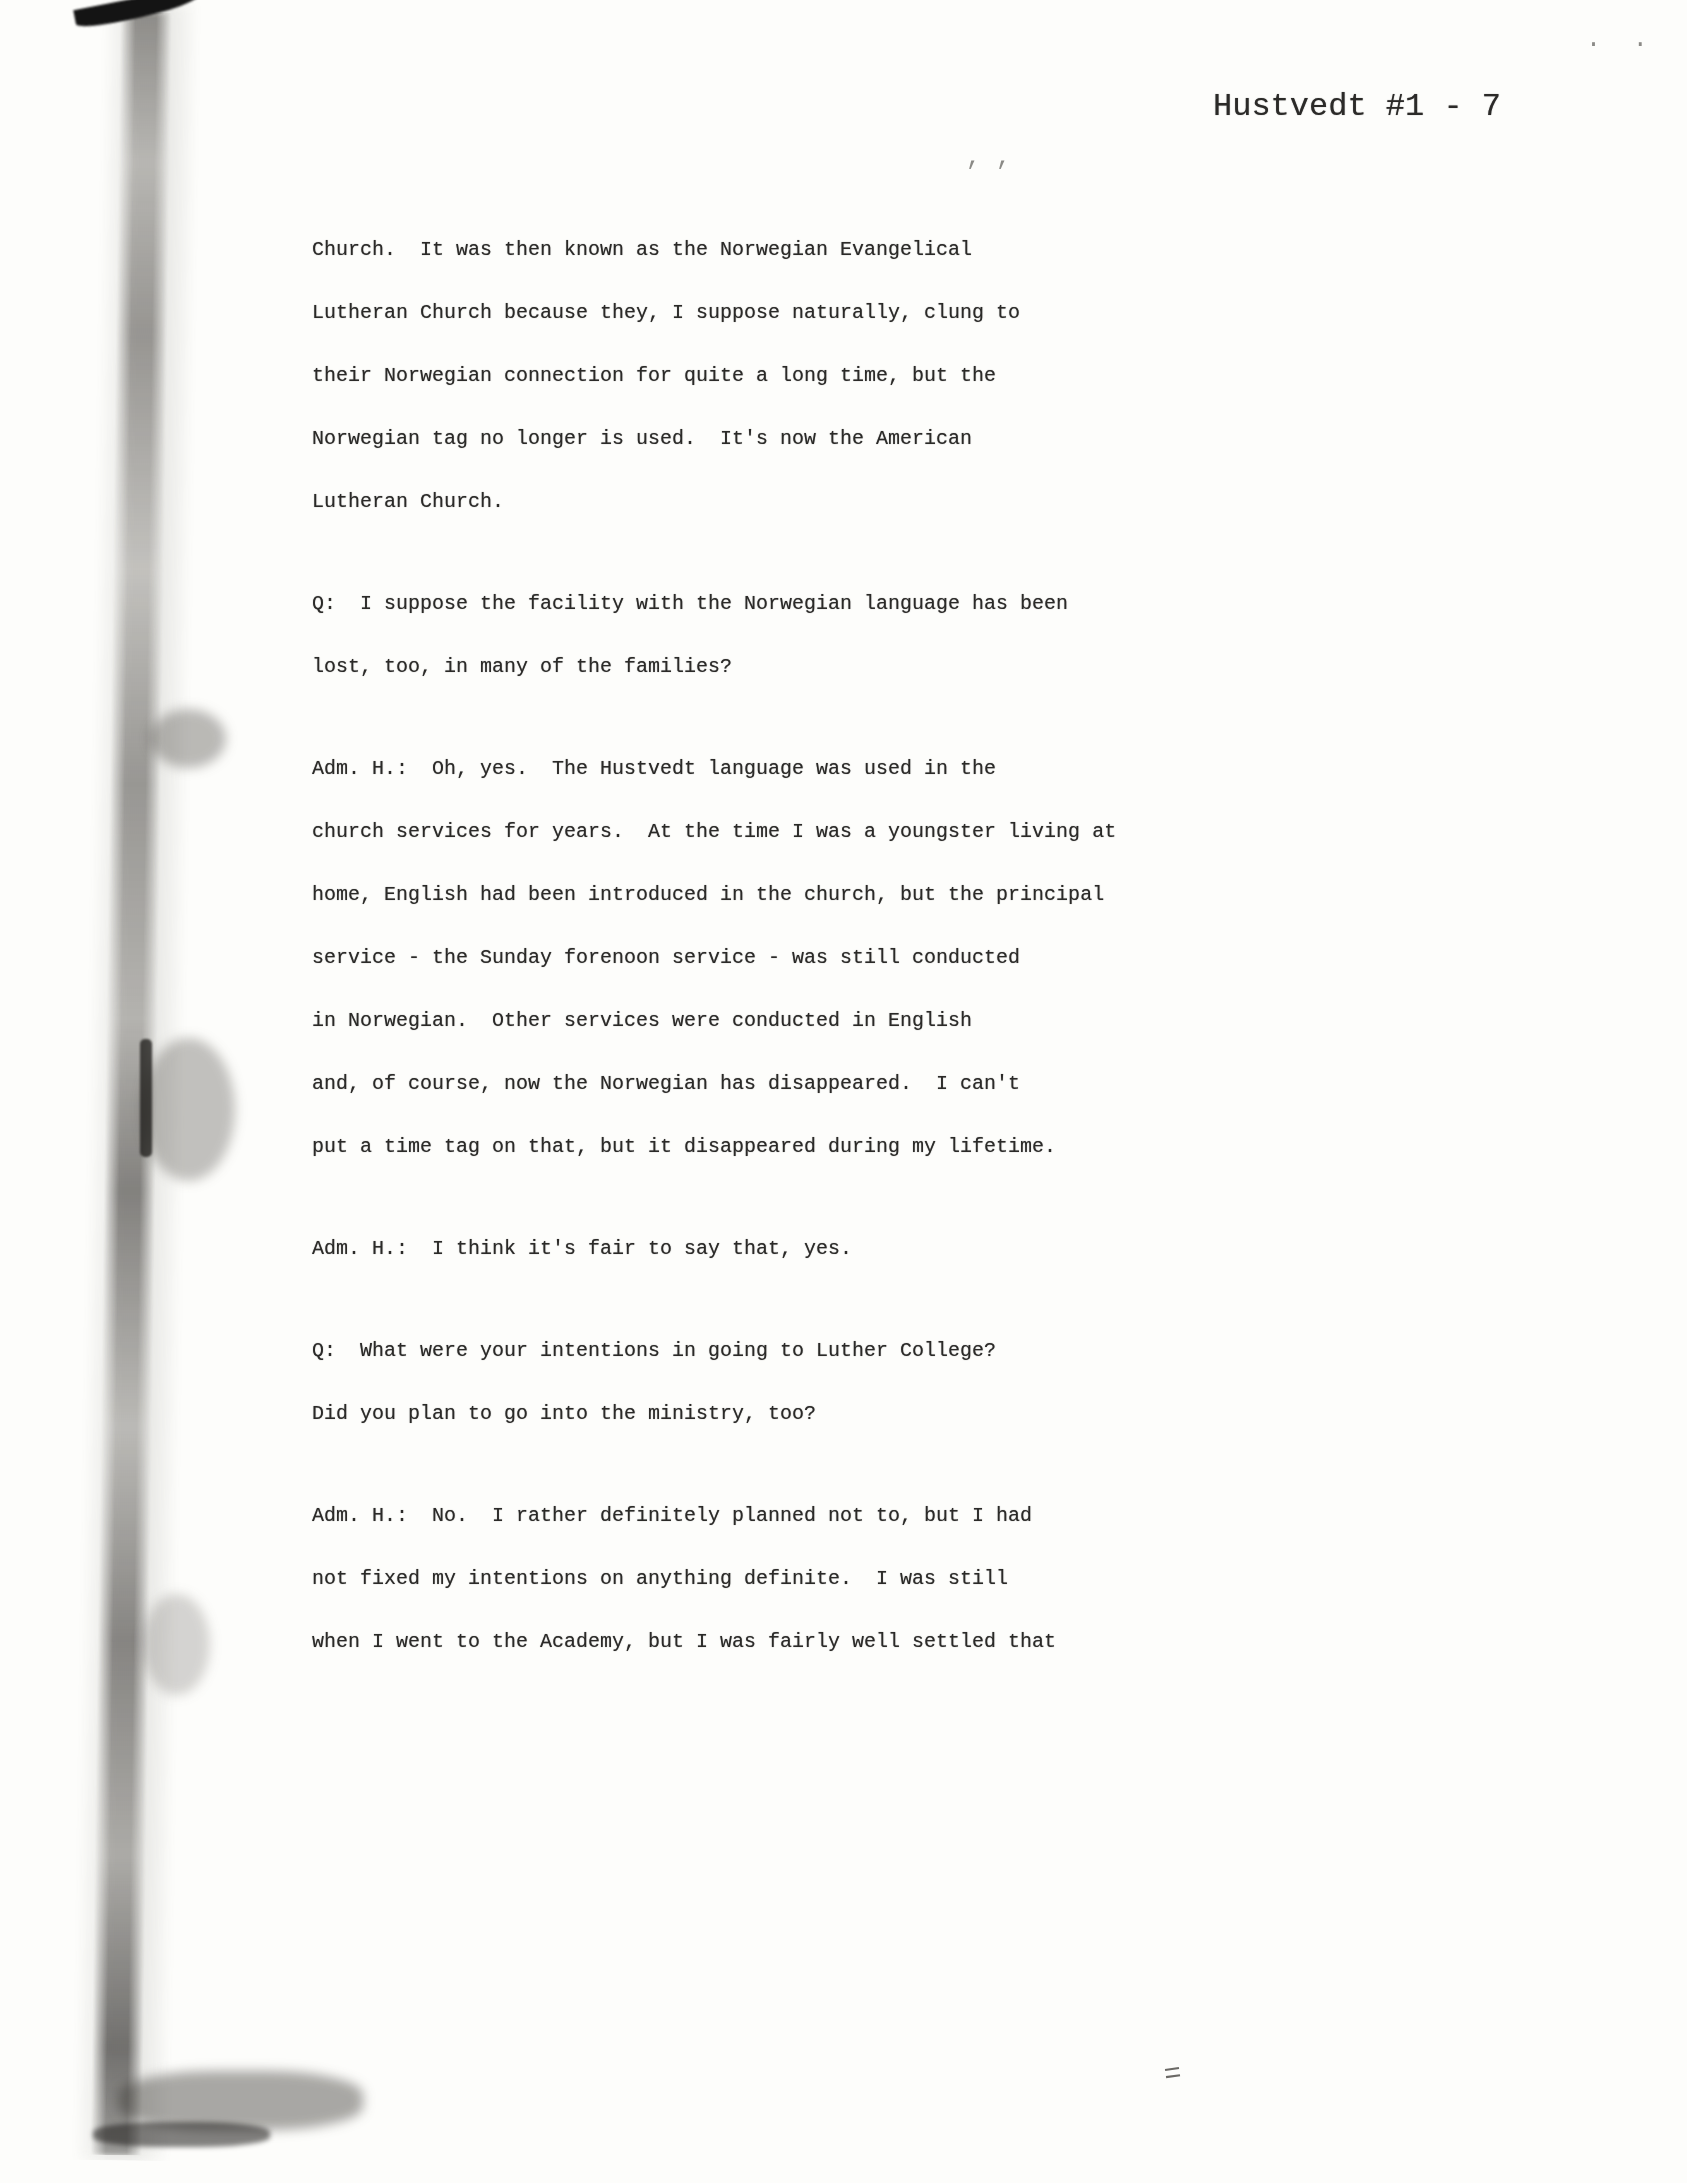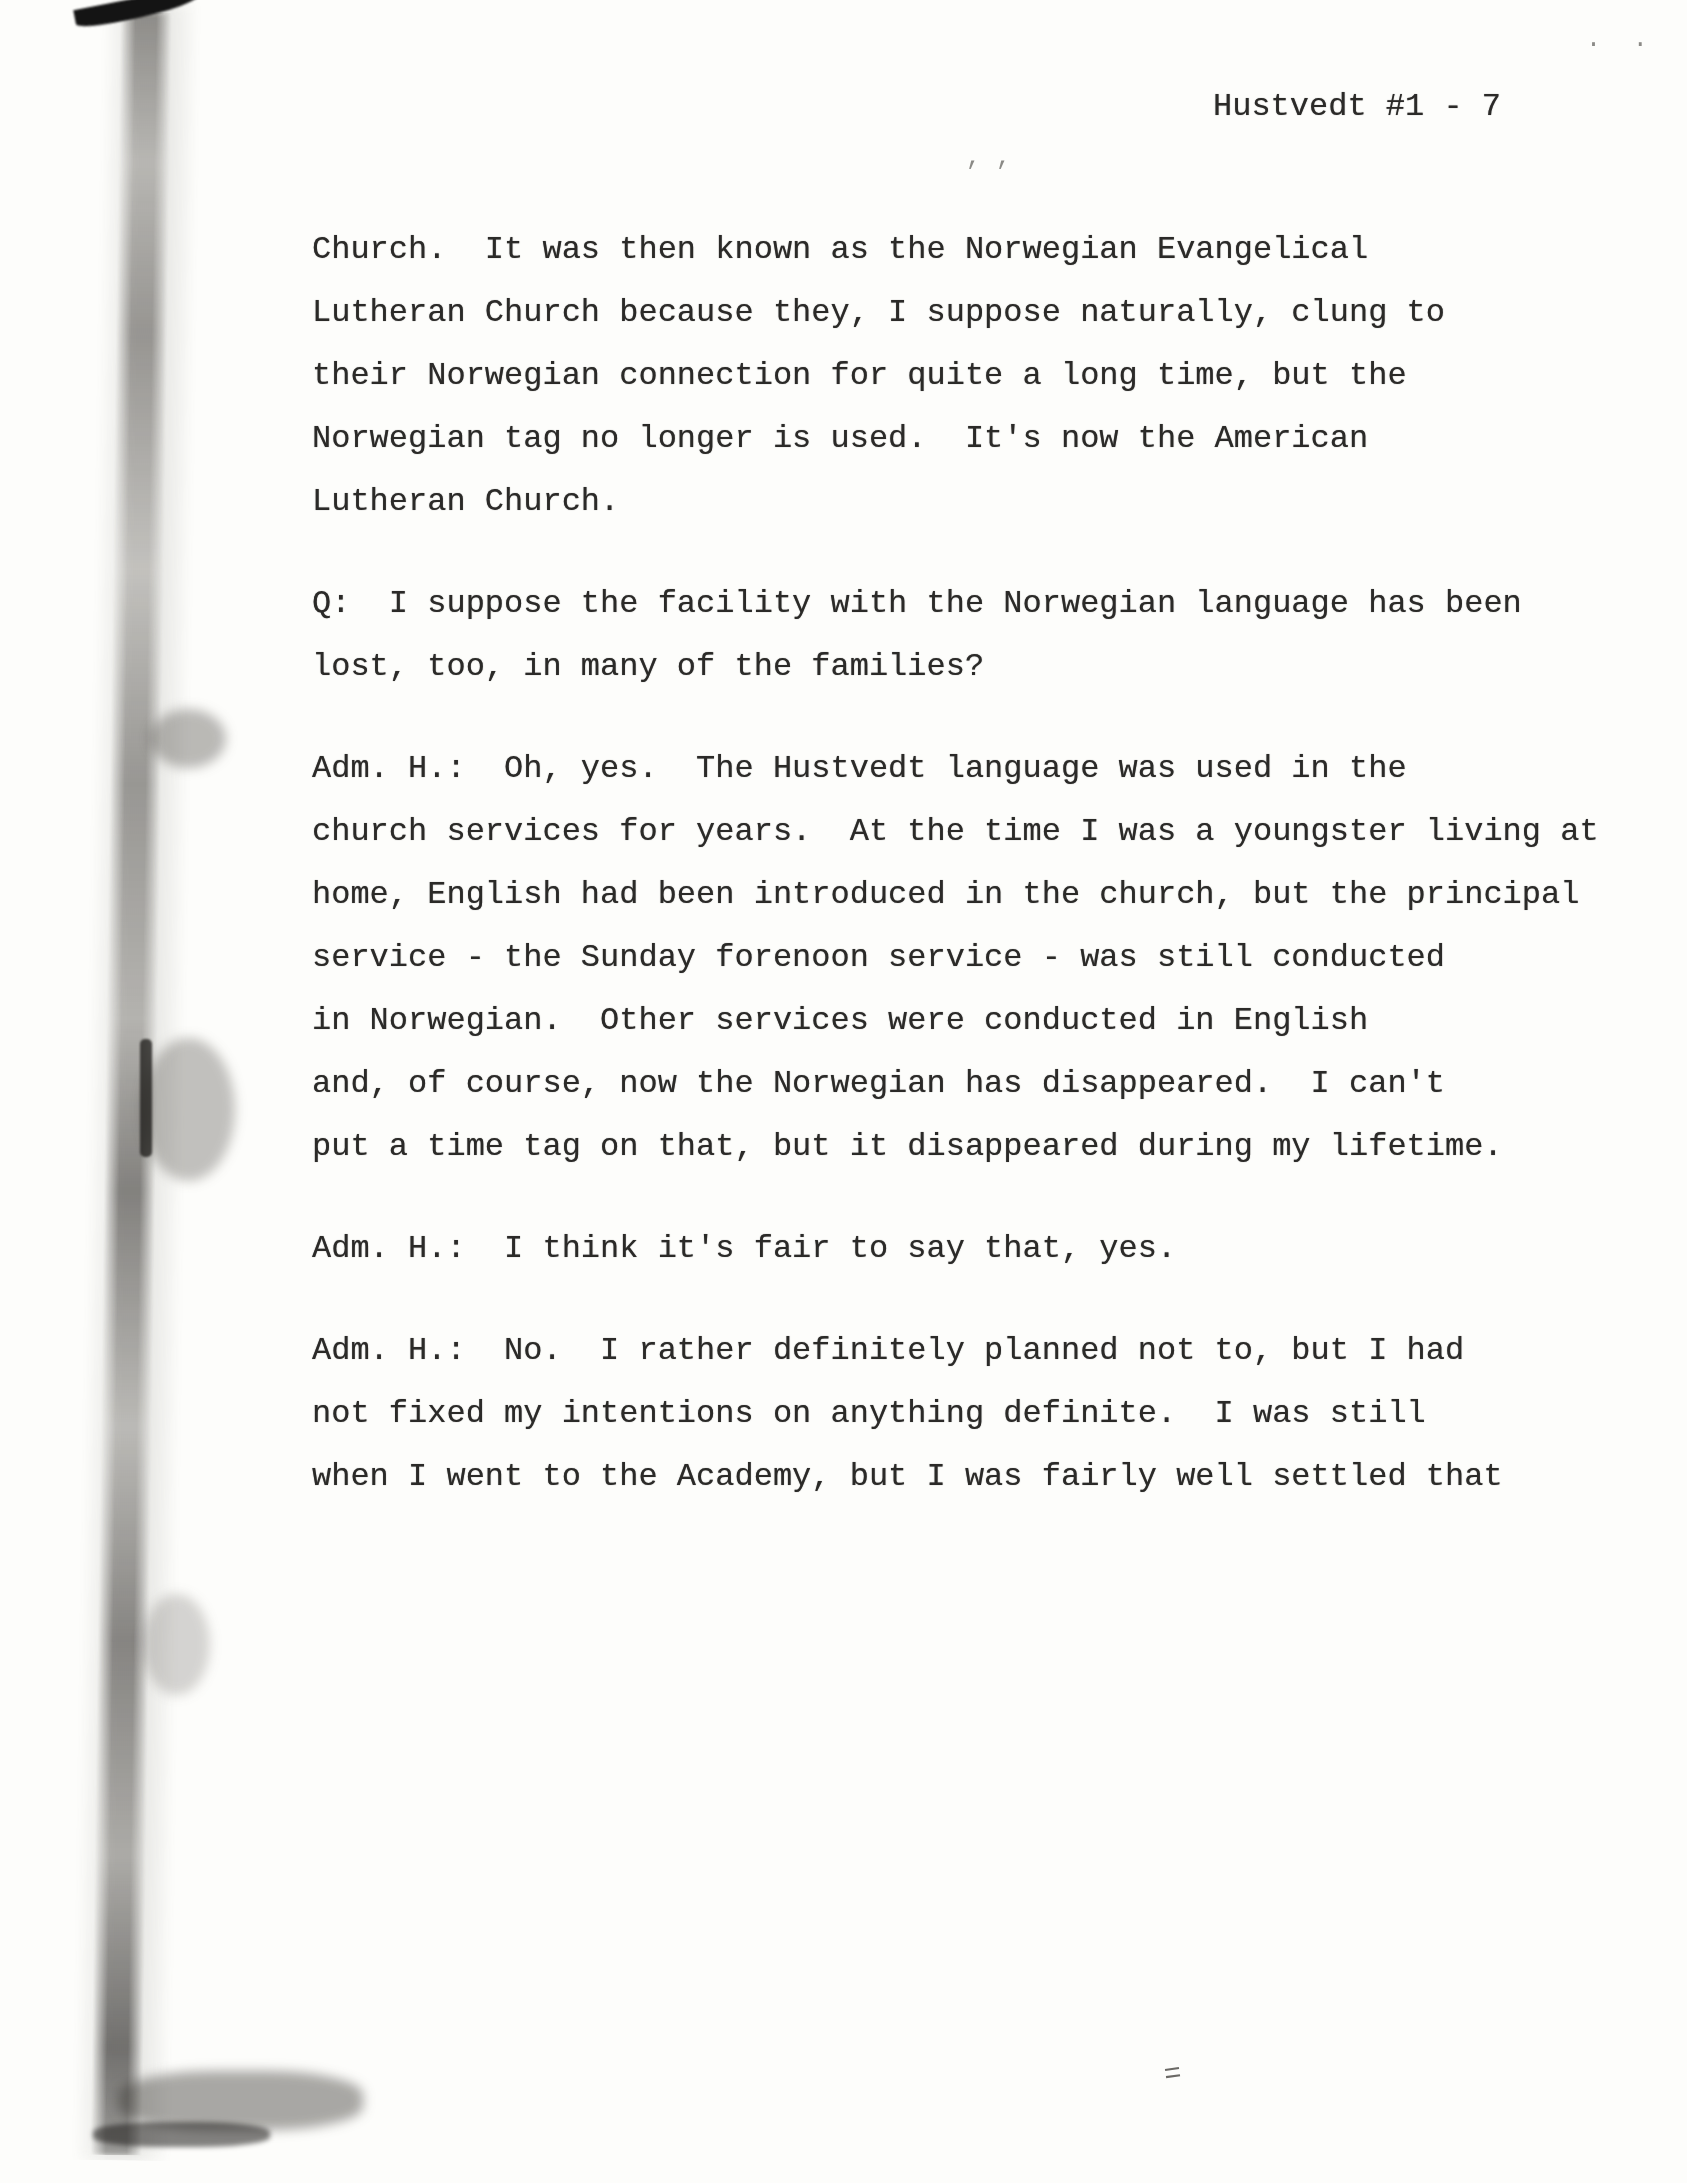--- a/index.html
+++ b/index.html
@@ -107,7 +107,7 @@
     left: 312px;
     top: 218px;
     width: 1350px;
-    font-size: 32px;
+    font-size: 20px;
     line-height: 63px;
   }
   .para { margin-bottom: 39px; }

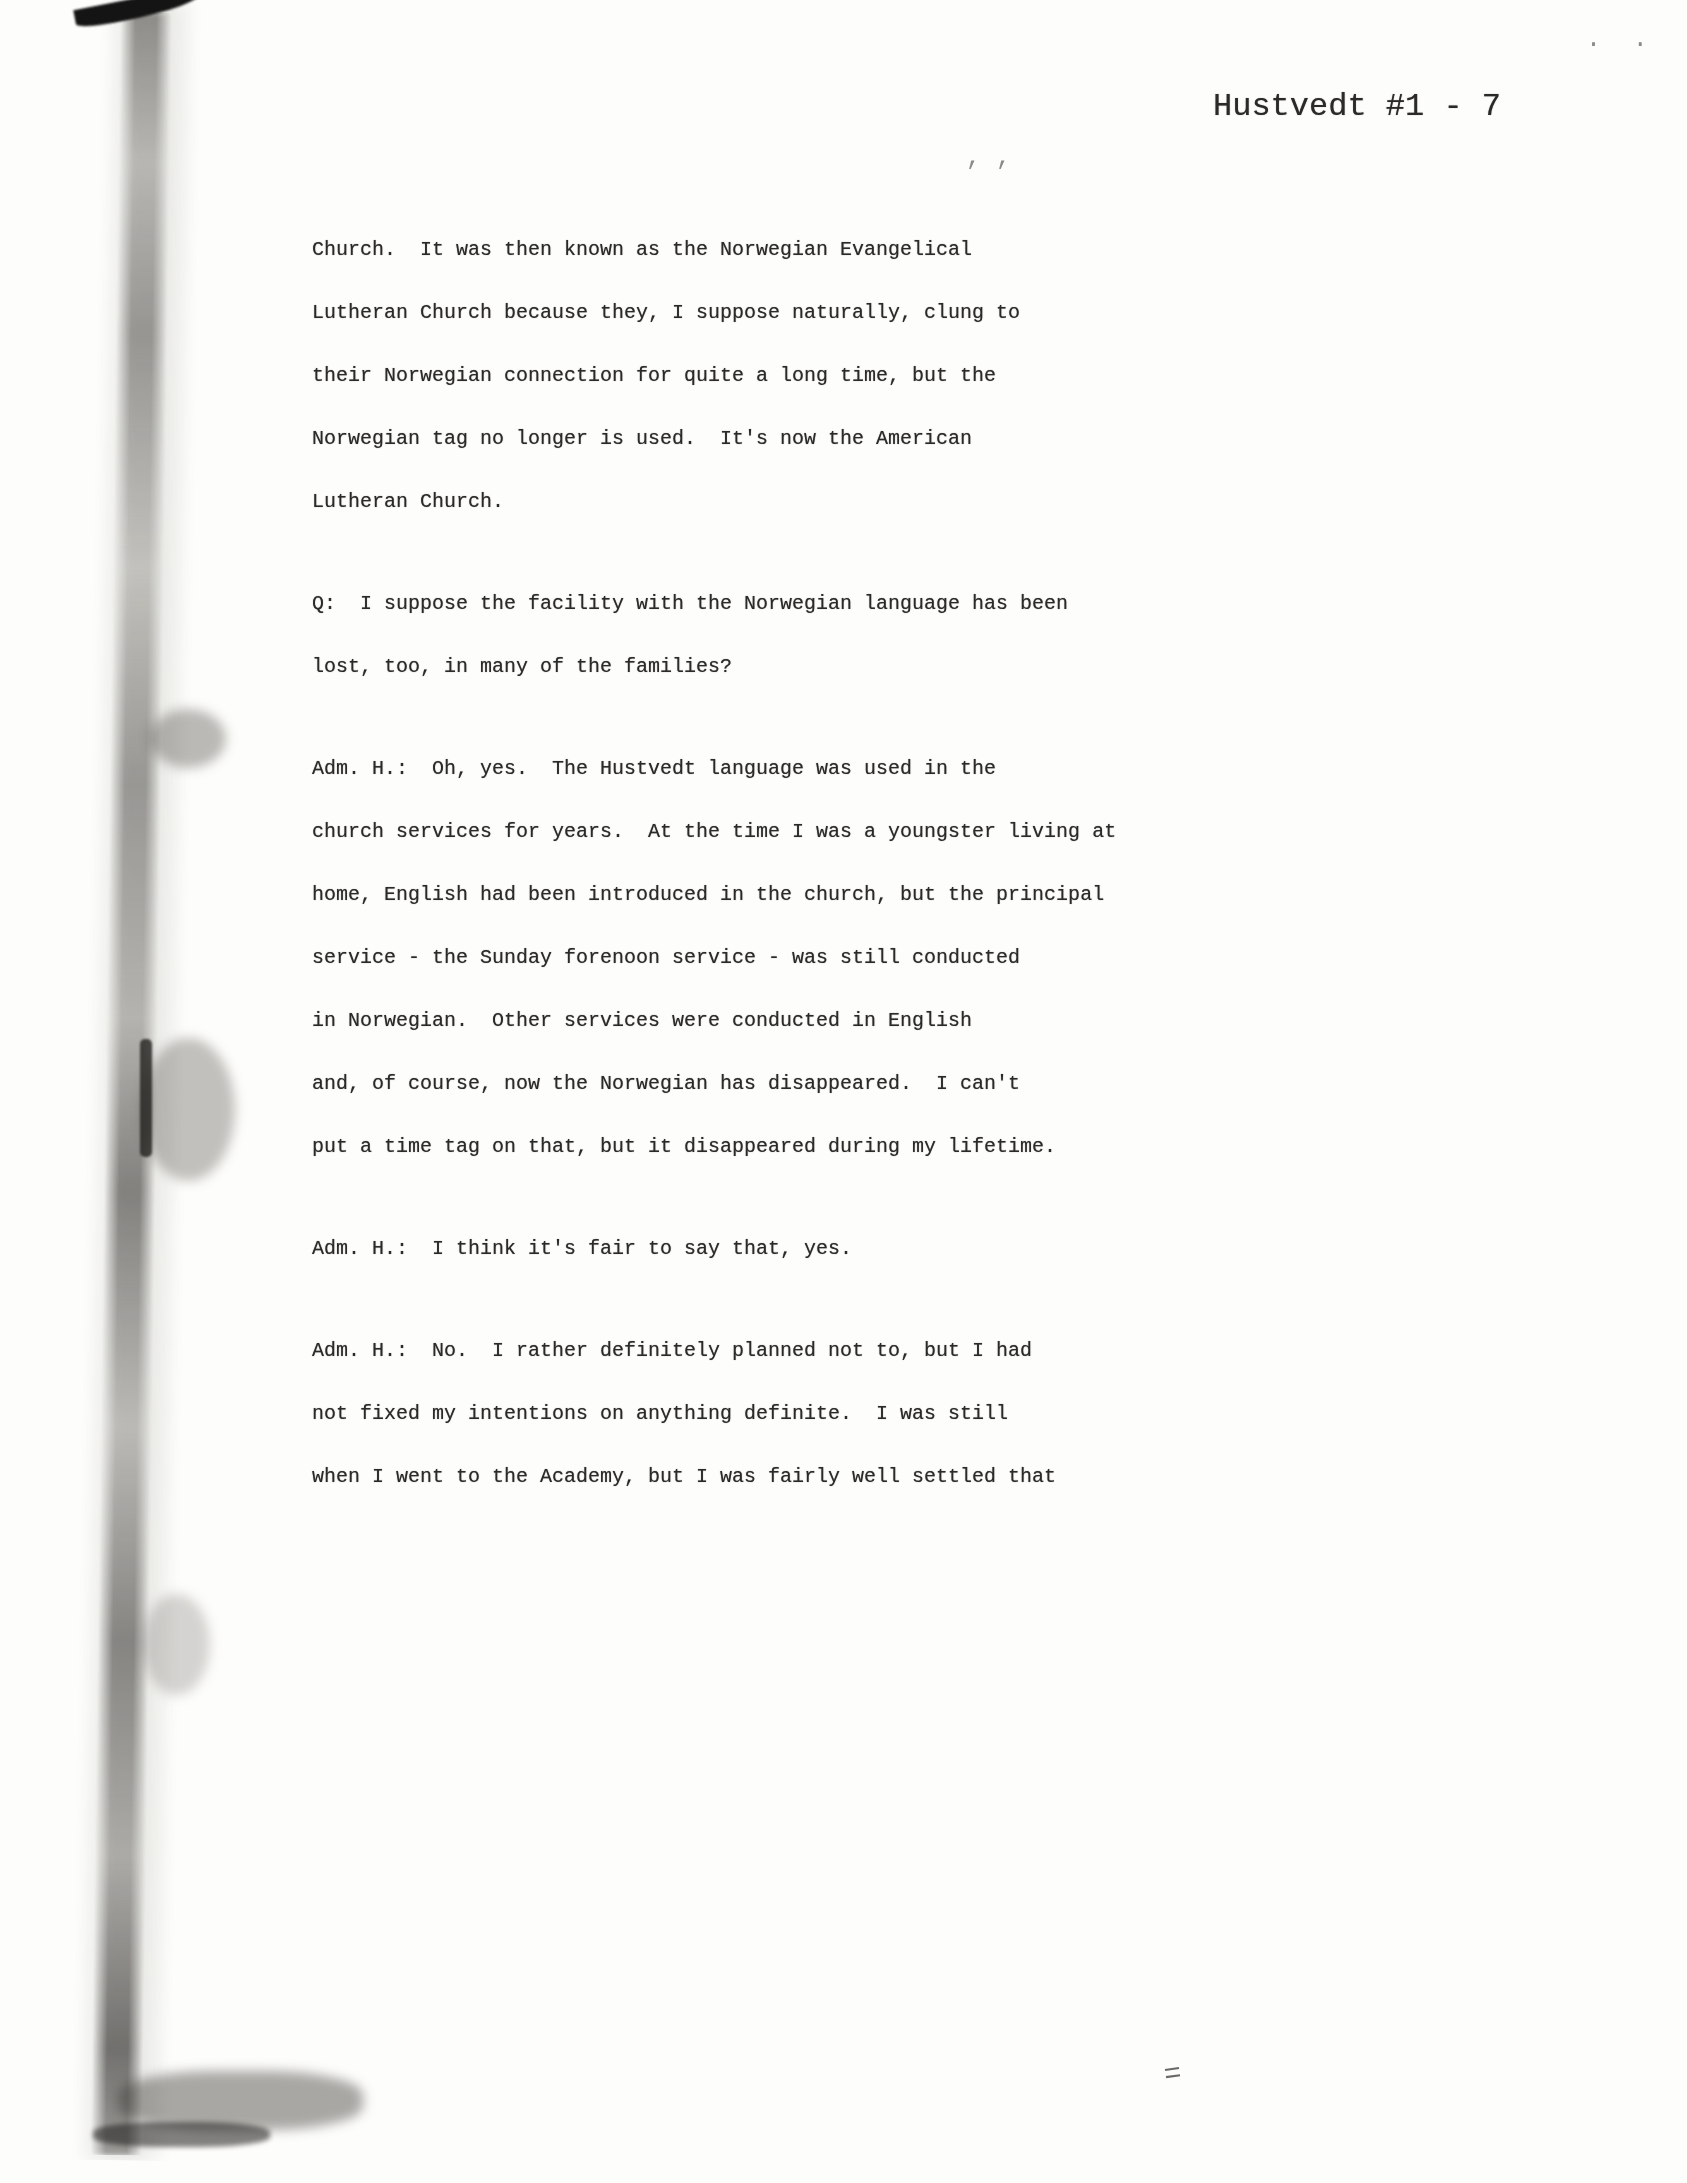--- a/index.html
+++ b/index.html
@@ -166,6 +166,10 @@
       <div class="line">Adm. H.:  I think it's fair to say that, yes.</div>
     </div>
 
+    <div class="para">
+      <div class="line">Q:  What were your intentions in going to Luther College?</div>
+      <div class="line">Did you plan to go into the ministry, too?</div>
+    </div>
 
     <div class="para">
       <div class="line">Adm. H.:  No.  I rather definitely planned not to, but I had</div>

